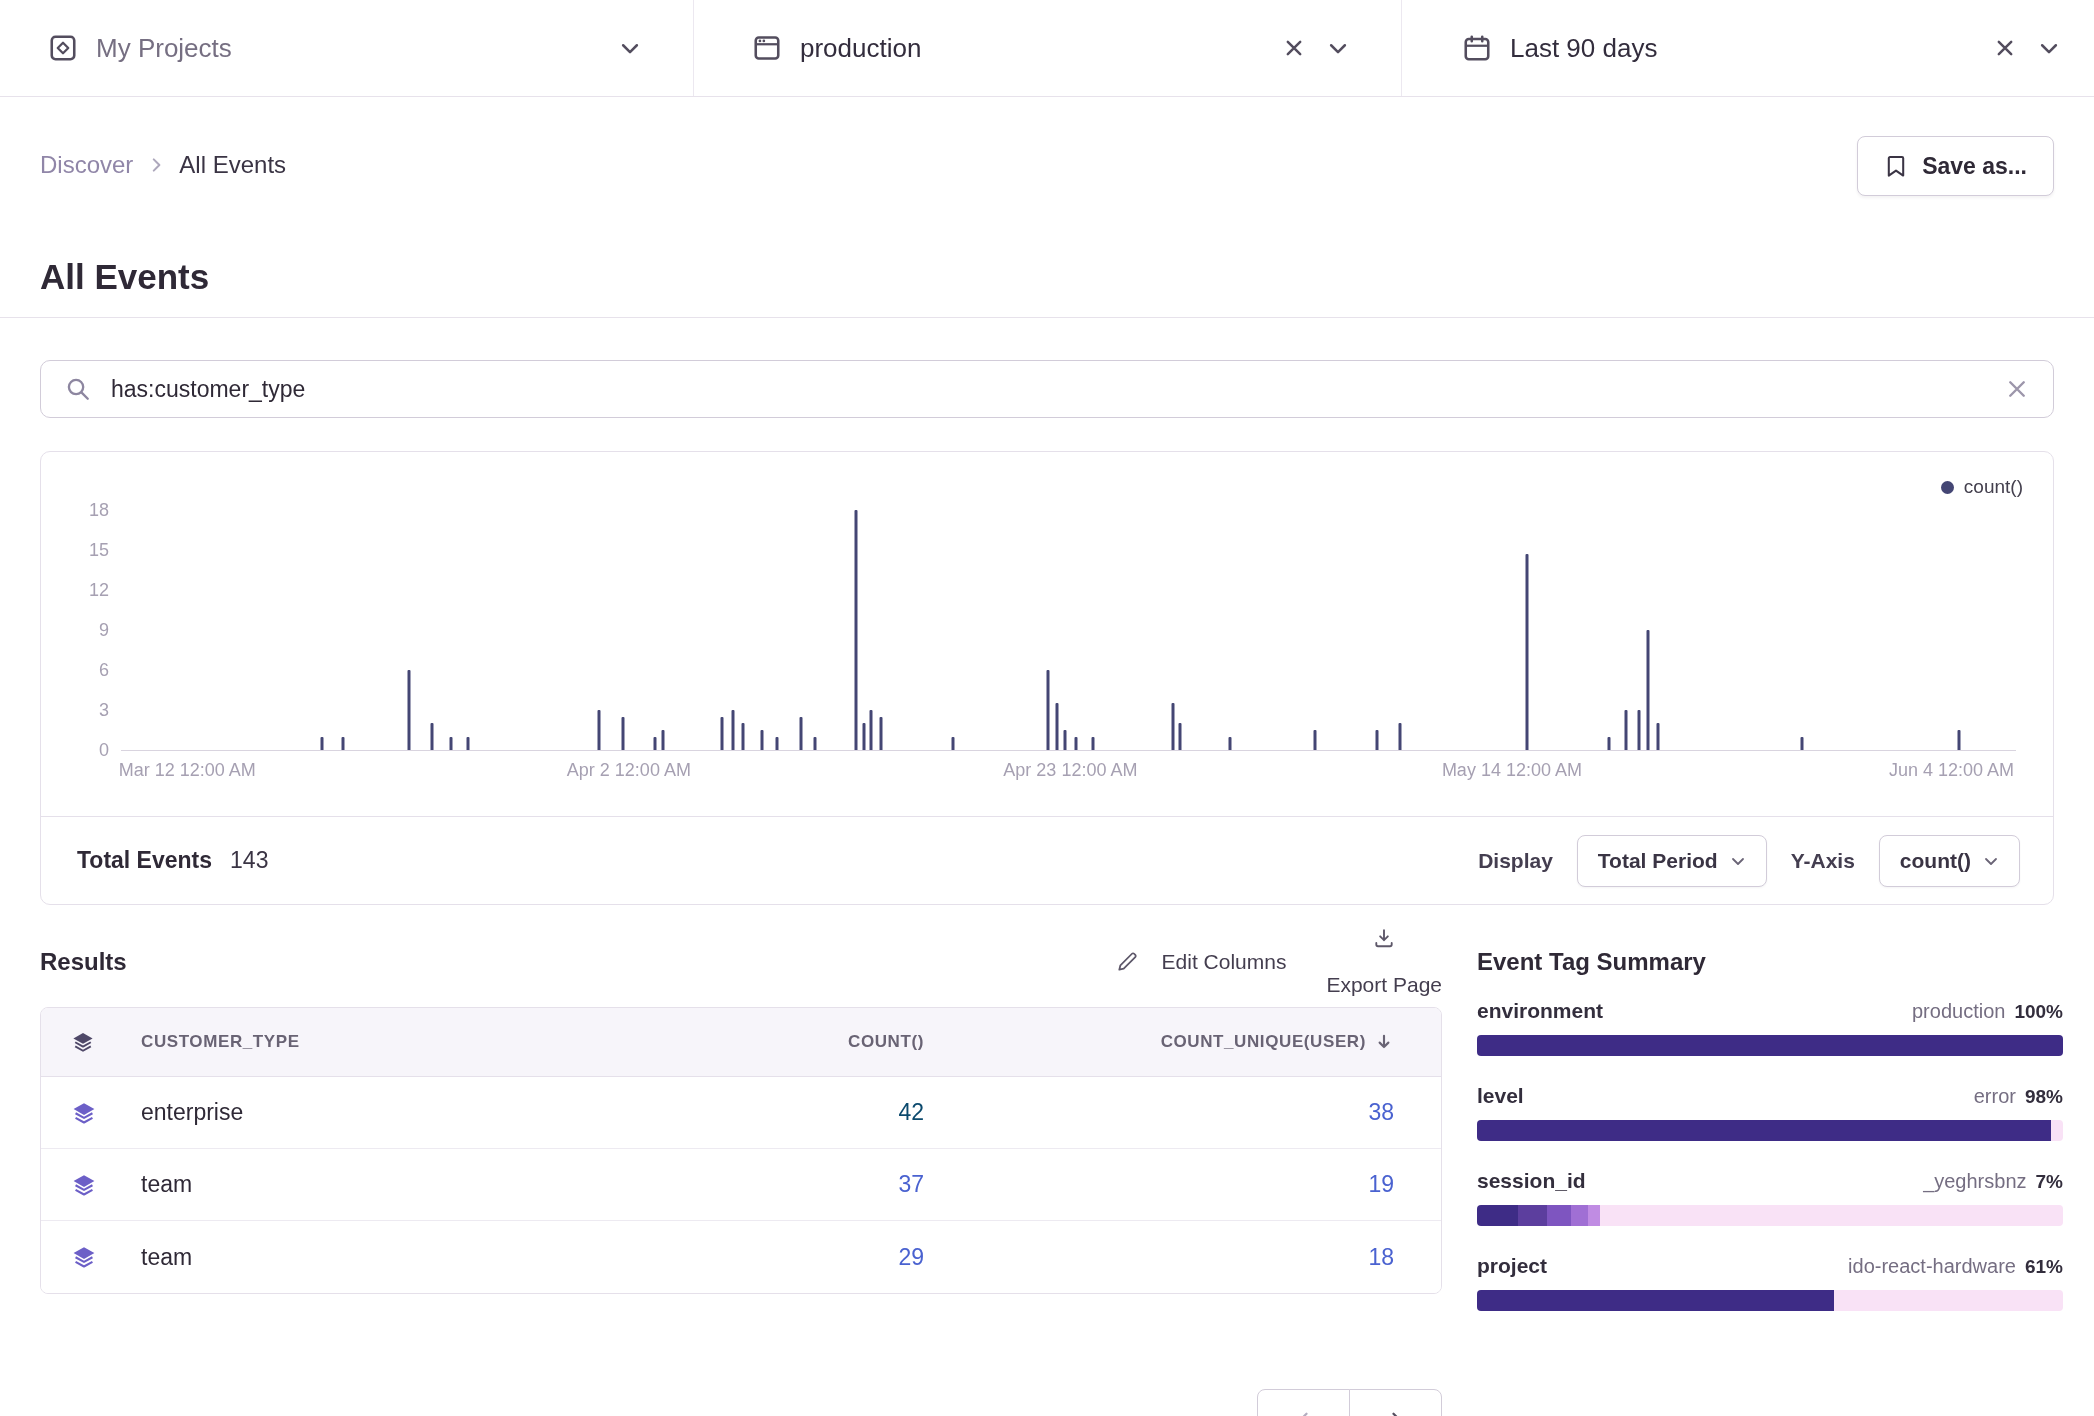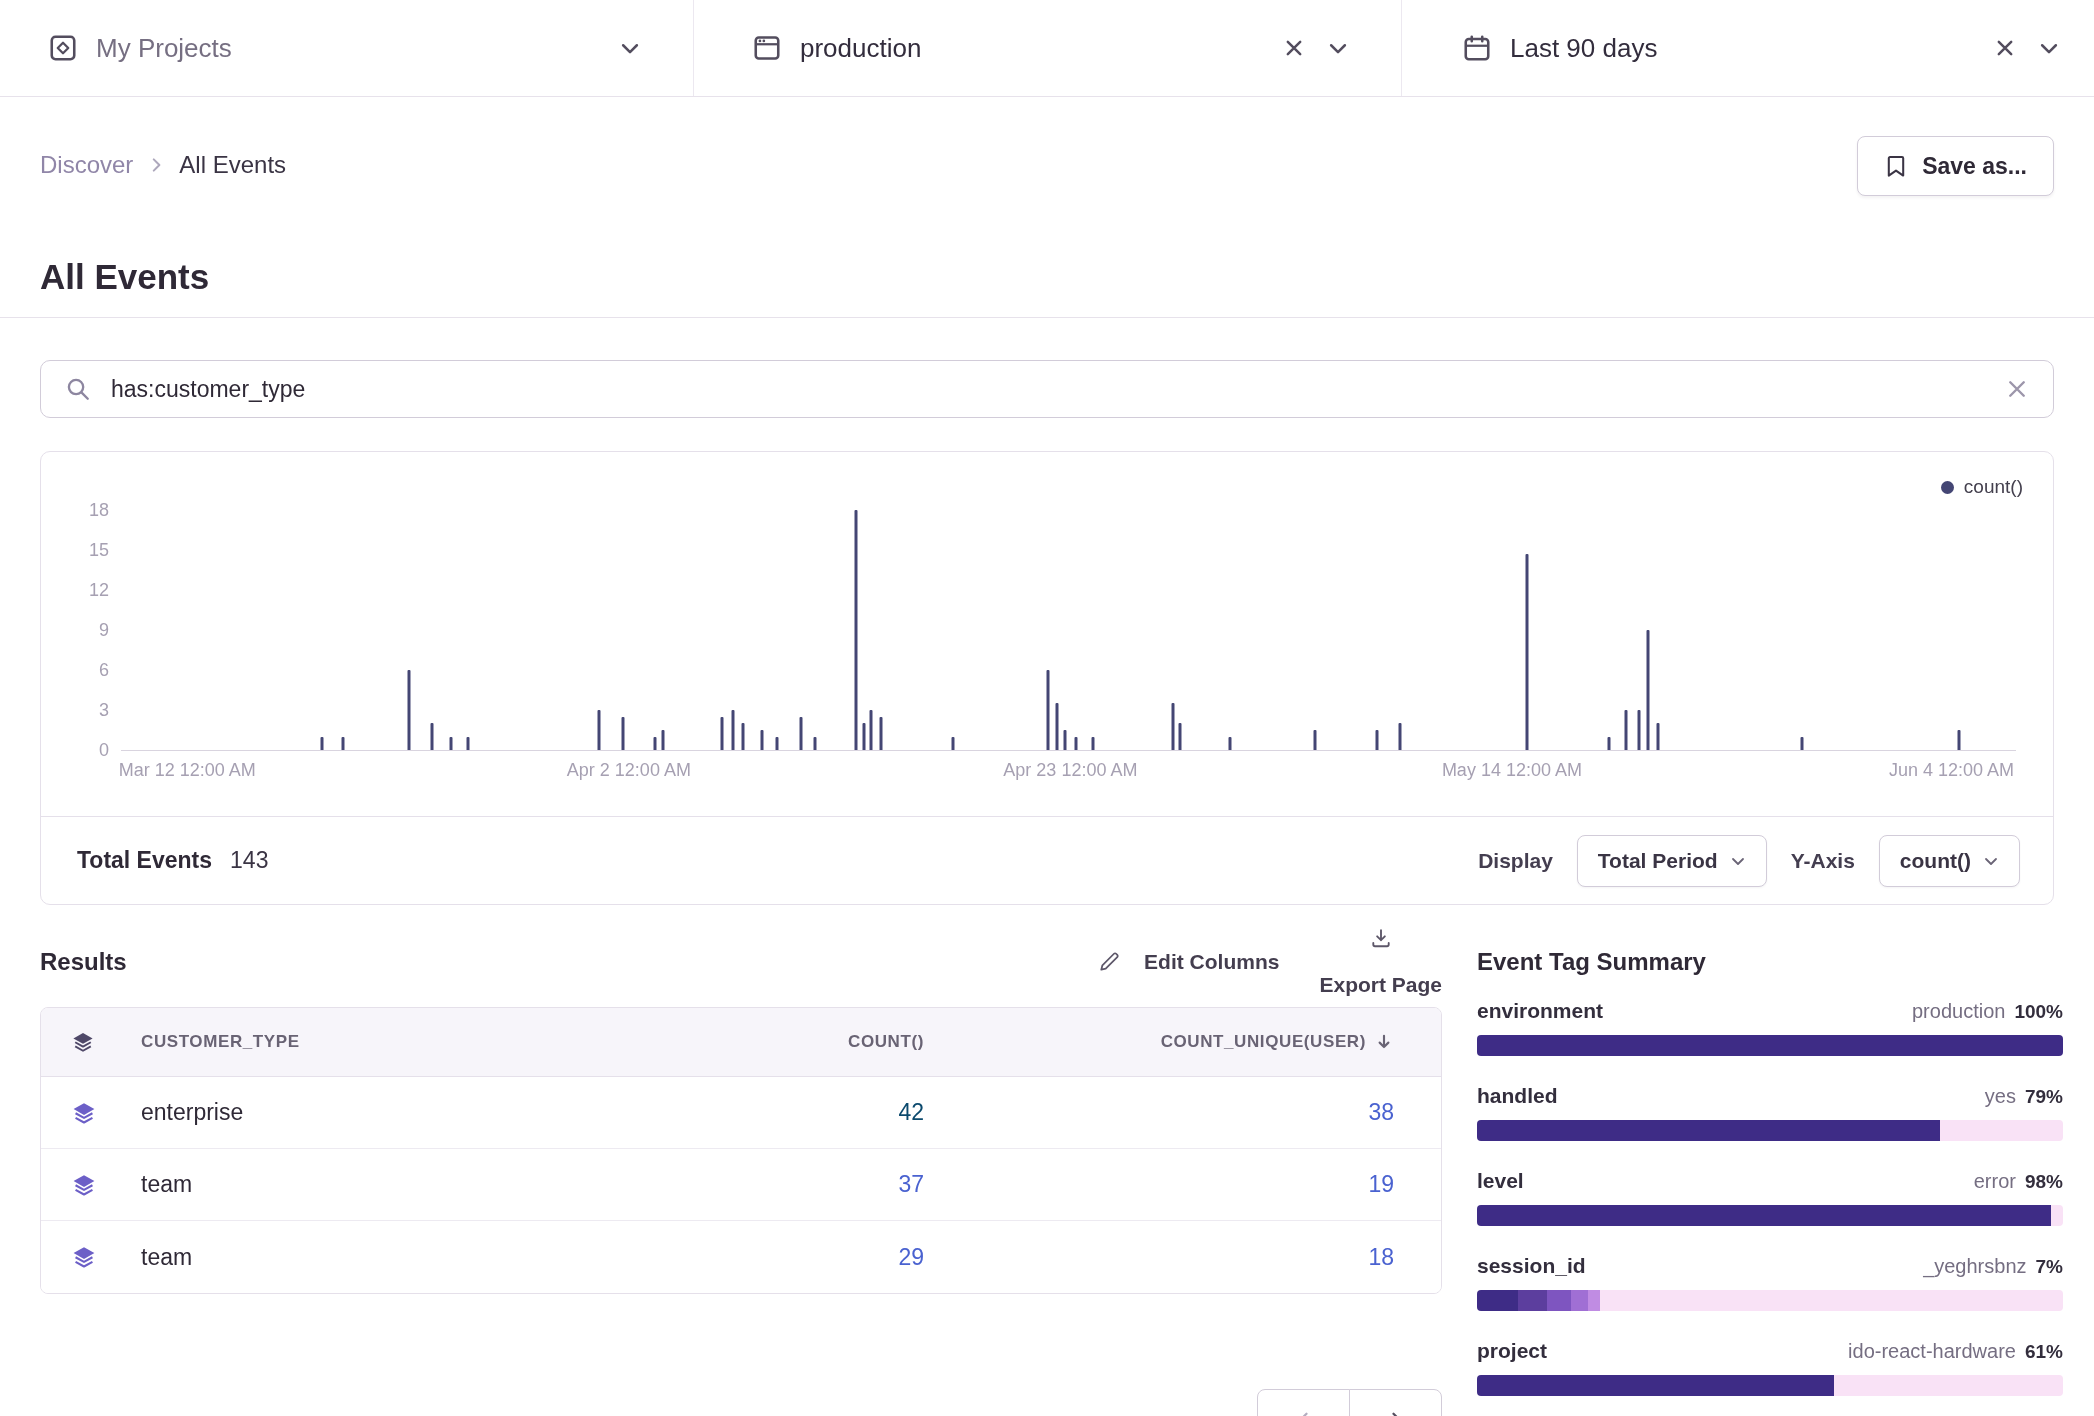--- a/index.html
+++ b/index.html
@@ -75,7 +75,7 @@
   
   .results-head{position:absolute;left:40px;top:942px;width:1402px;height:40px;display:flex;align-items:center;}
   .results-title{font-size:24px;font-weight:700;color:#2f2936;}
-  .link-btn{display:flex;align-items:center;gap:24px;font-size:21px;font-weight:700;color:#443e4f;
+  .link-btn{display:flex;align-items:center;gap:24px;font-size:21px;font-weight:400;color:#443e4f;
             background:none;border:none;cursor:pointer;font-family:"Liberation Sans",sans-serif;padding:0;}
   .link-btn .icon{width:22px;height:22px;color:#5d5769;}
   .link-btn + .link-btn{margin-left:40px;flex-direction:column;}

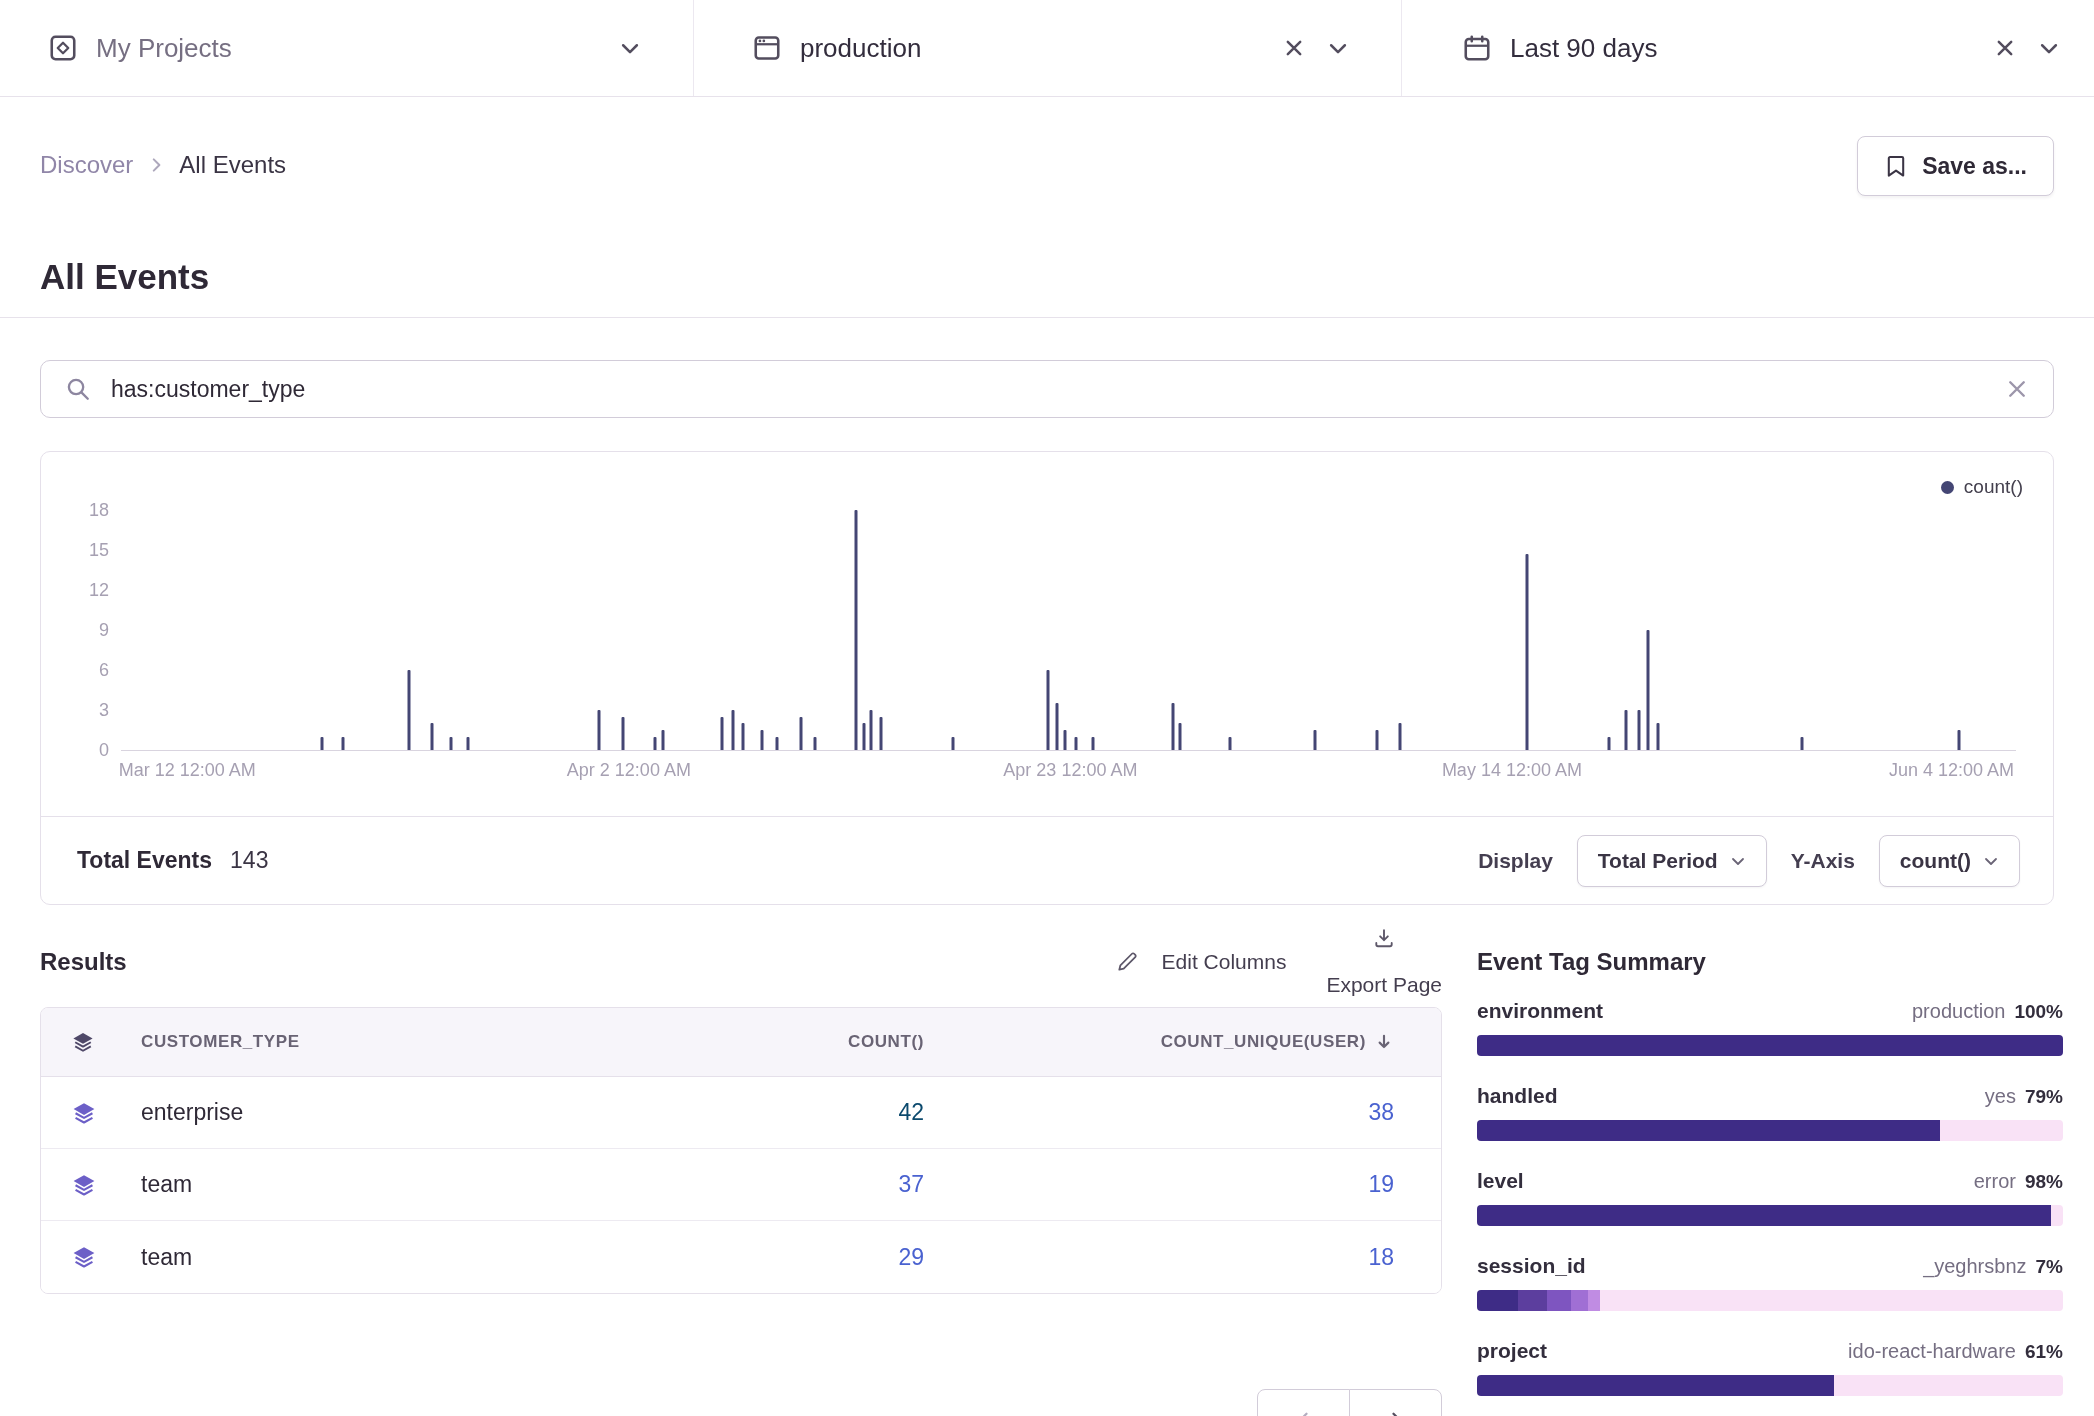--- a/index.html
+++ b/index.html
@@ -422,19 +422,6 @@
           </div>
   </div>
 
-  <div class="tag-block">
-    <div class="tag-labels">
-      <span class="tag-name">handled</span>
-      <span class="tag-right">
-        <span class="tag-value">yes</span>
-        <span class="tag-percent">79%</span>
-      </span>
-    </div>
-    <div class="tag-bar">
-            <div class="tag-seg" style="width: 79%; background: rgb(62, 44, 134);"></div>
-            <div class="tag-seg" style="width: 21%; background: rgb(249, 226, 246);"></div>
-          </div>
-  </div>
 
   <div class="tag-block">
     <div class="tag-labels">

